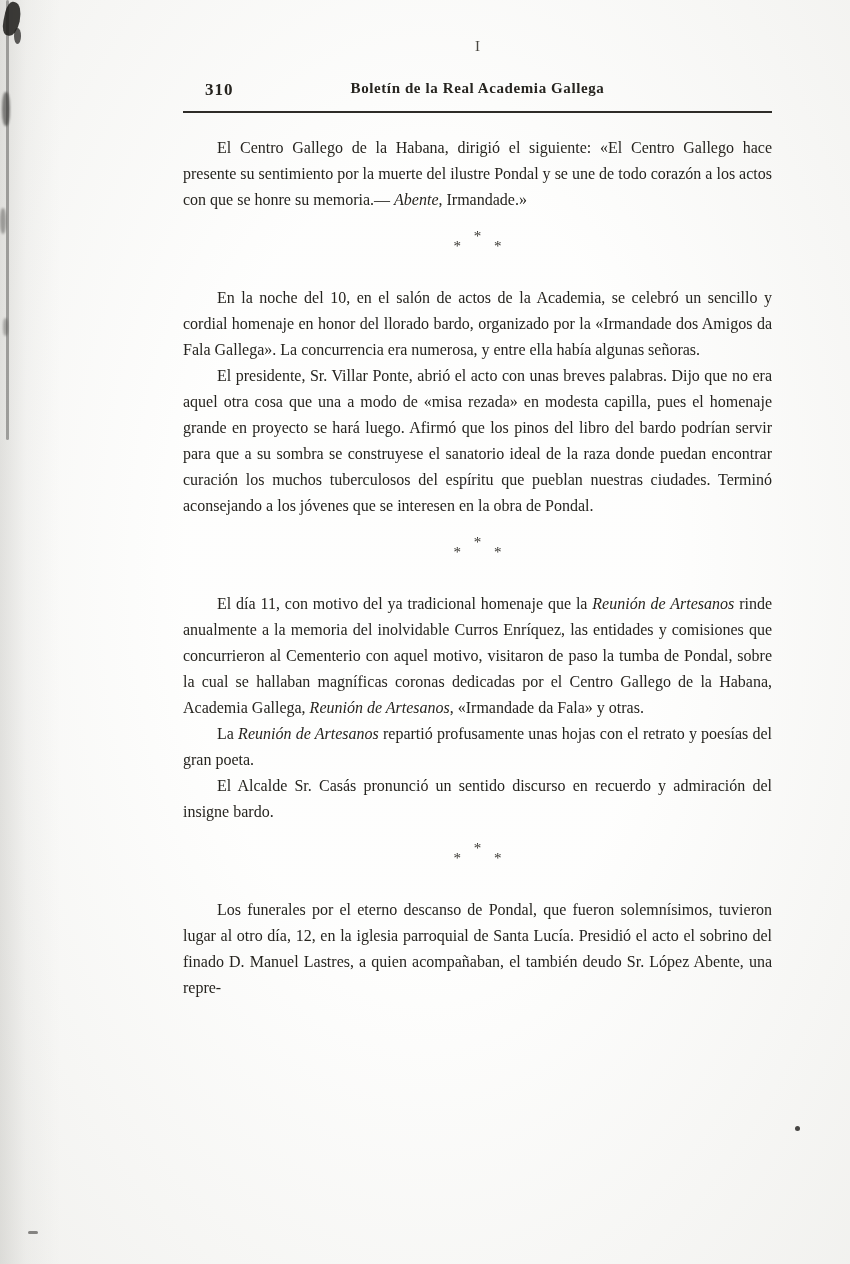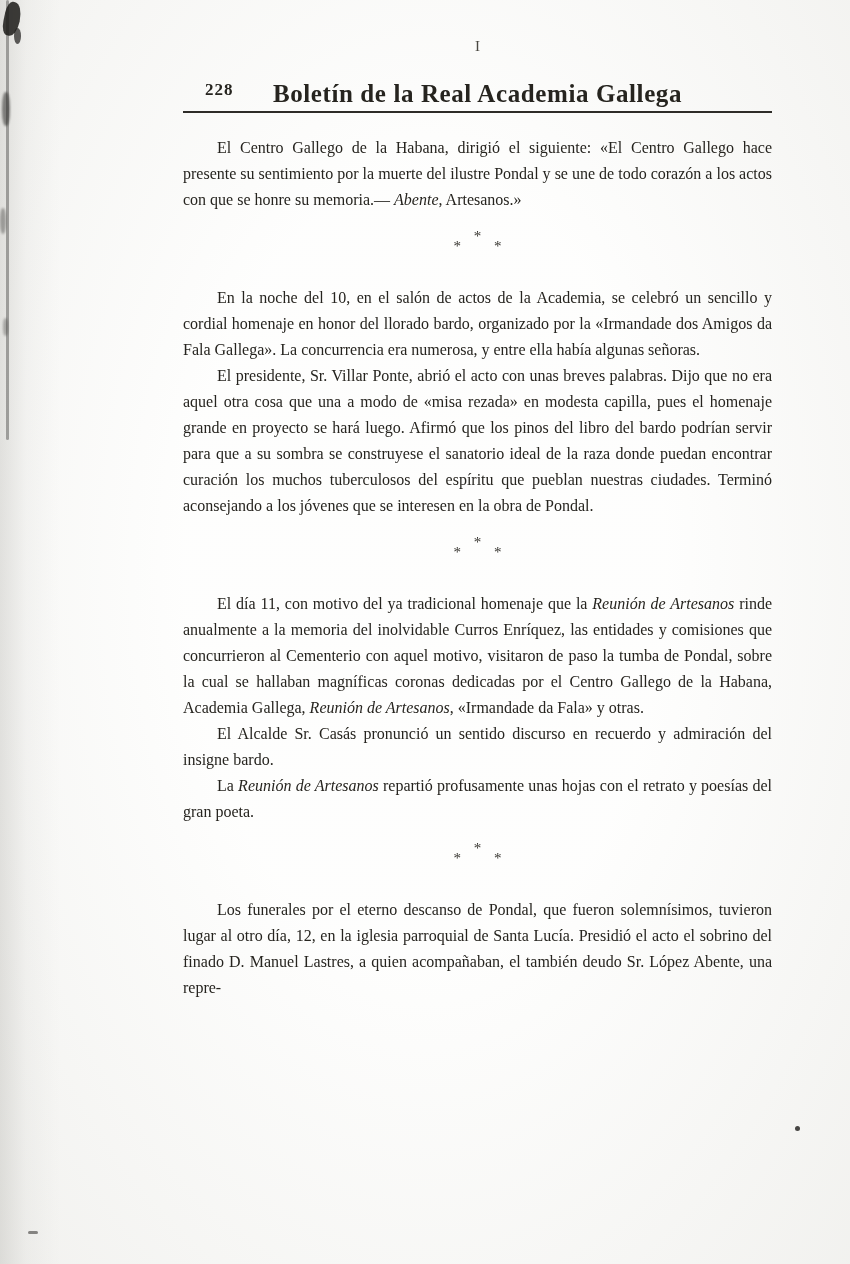--- a/index.html
+++ b/index.html
@@ -107,7 +107,7 @@
   <div class="top-mark">I</div>
 
   <header class="running-head">
-    <span class="pagenum">228</span>
+    <span class="pagenum">310</span>
     <h1 class="running-title">Boletín de la Real Academia Gallega</h1>
   </header>
 

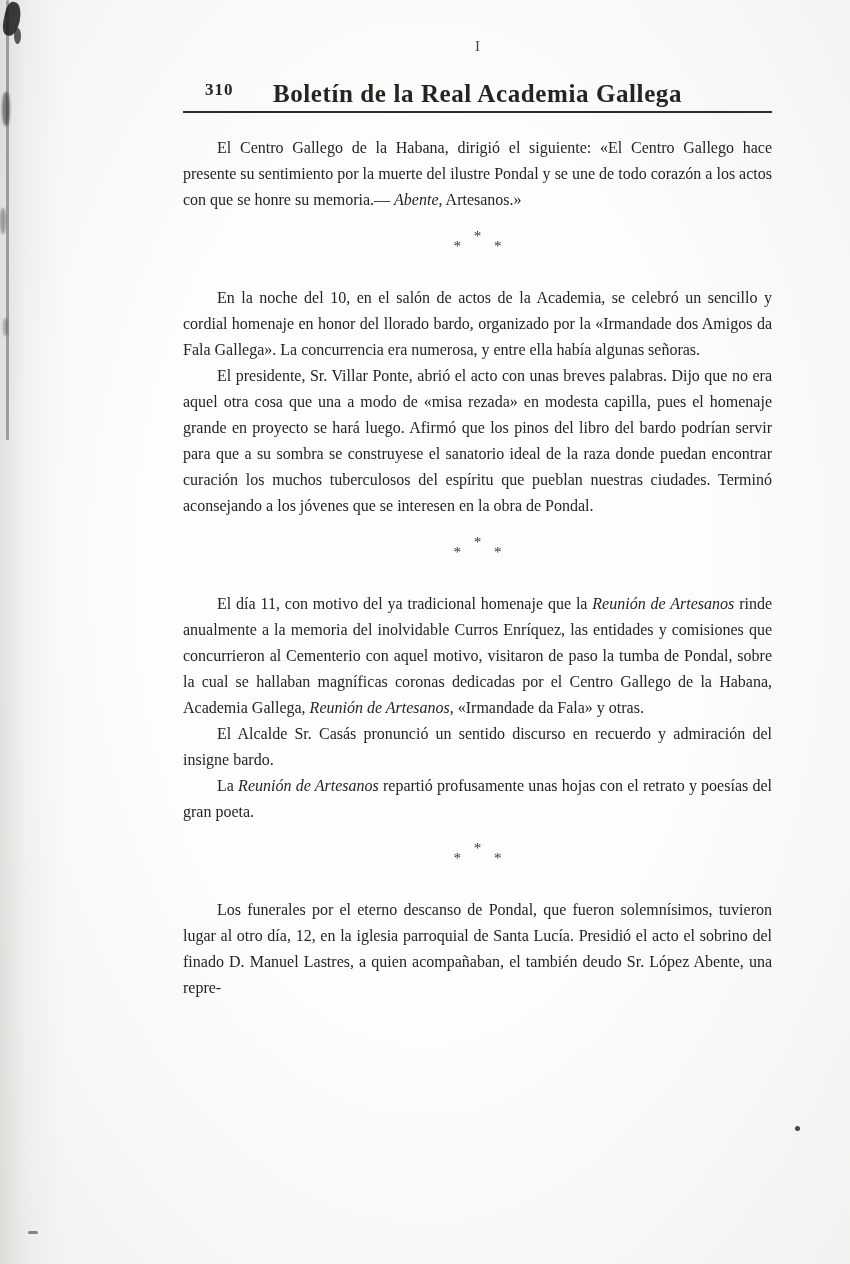--- a/index.html
+++ b/index.html
@@ -55,7 +55,7 @@
   .running-title {
     margin: 16px;
     text-align: center;
-    font-size: 25px;
+    font-size: 15px;
     font-weight: 700;
     letter-spacing: 0.6px;
     color: #26241f;

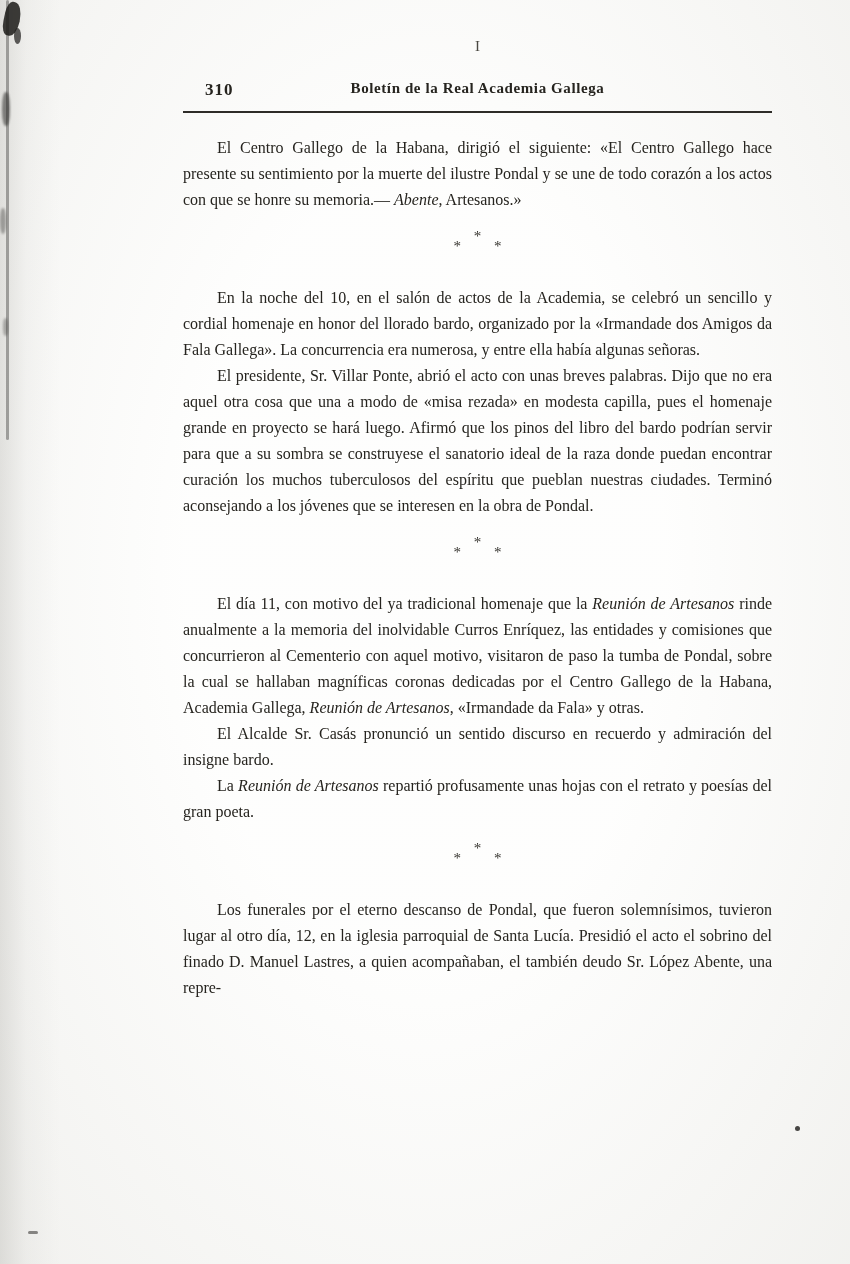--- a/index.html
+++ b/index.html
@@ -115,7 +115,7 @@
 
   <article class="body-text">
 
-    <p class="para"><span>El Centro Gallego de la Habana, dirigió el siguiente: «El Centro Gallego hace presente su sentimiento por la muerte del ilustre Pondal y se une de todo corazón a los actos con que se honre su memoria.— </span><em>Abente</em><span>, Artesanos.»</span></p>
+    <p class="para"><span>El Centro Gallego de la Habana, dirigió el siguiente: «El Centro Gallego hace presente su sentimiento por la muerte del ilustre Pondal y se une de todo corazón a los actos con que se honre su memoria.— </span><em>Abente</em><span>, Irmandade.»</span></p>
 
     <div class="asterism">
       <span class="ast">*</span>

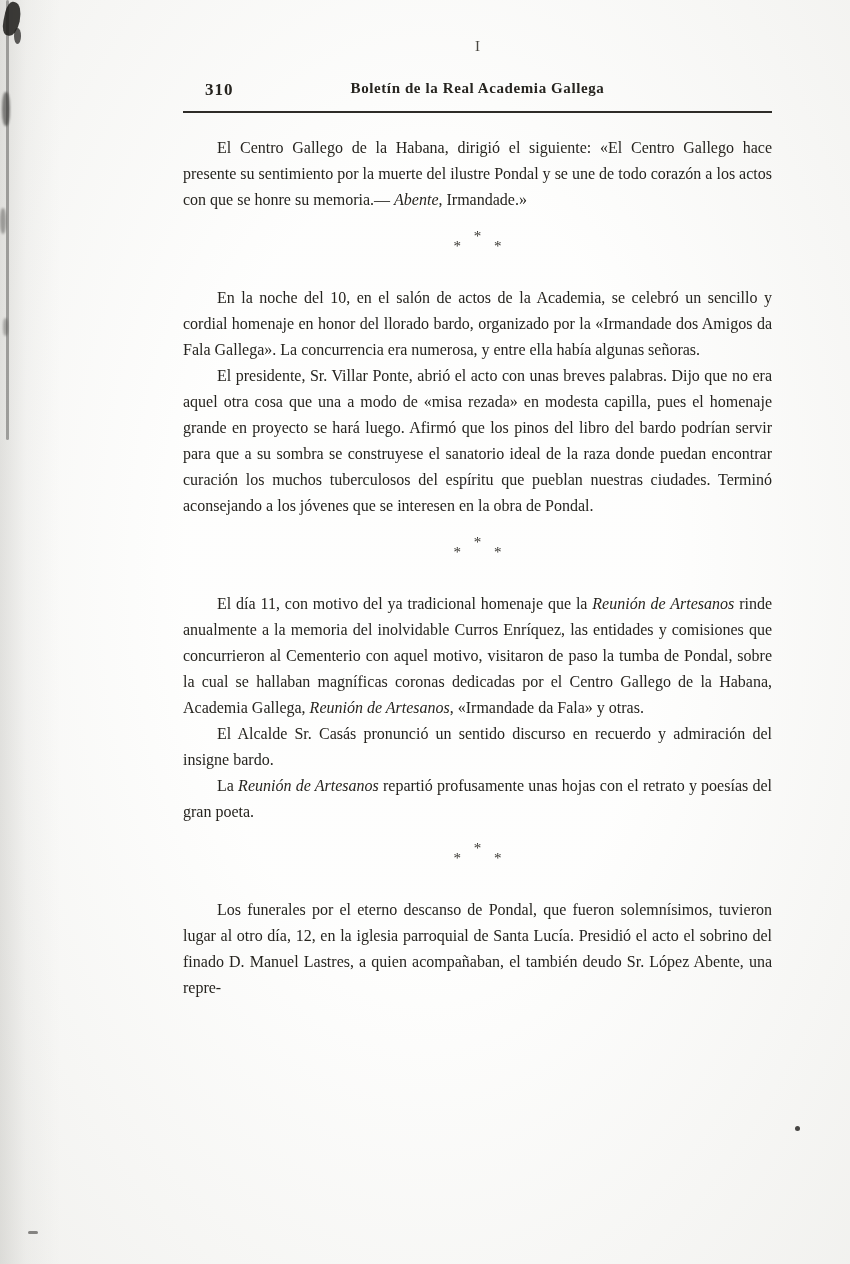--- a/index.html
+++ b/index.html
@@ -136,9 +136,9 @@
 
     <p class="para"><span>El día 11, con motivo del ya tradicional homenaje que la </span><em>Reunión de Artesanos</em><span> rinde anualmente a la memoria del inolvidable Curros Enríquez, las entidades y comisiones que concurrieron al Cementerio con aquel motivo, visitaron de paso la tumba de Pondal, sobre la cual se hallaban magníficas coronas dedicadas por el Centro Gallego de la Habana, Academia Gallega, </span><em>Reunión de Artesanos</em><span>, «Irmandade da Fala» y otras.</span></p>
 
+    <p class="para"><span>La </span><em>Reunión de Artesanos</em><span> repartió profusamente unas hojas con el retrato y poesías del gran poeta.</span></p>
+
     <p class="para"><span>El Alcalde Sr. Casás pronunció un sentido discurso en recuerdo y admiración del insigne bardo.</span></p>
-
-    <p class="para"><span>La </span><em>Reunión de Artesanos</em><span> repartió profusamente unas hojas con el retrato y poesías del gran poeta.</span></p>
 
     <div class="asterism">
       <span class="ast">*</span>

